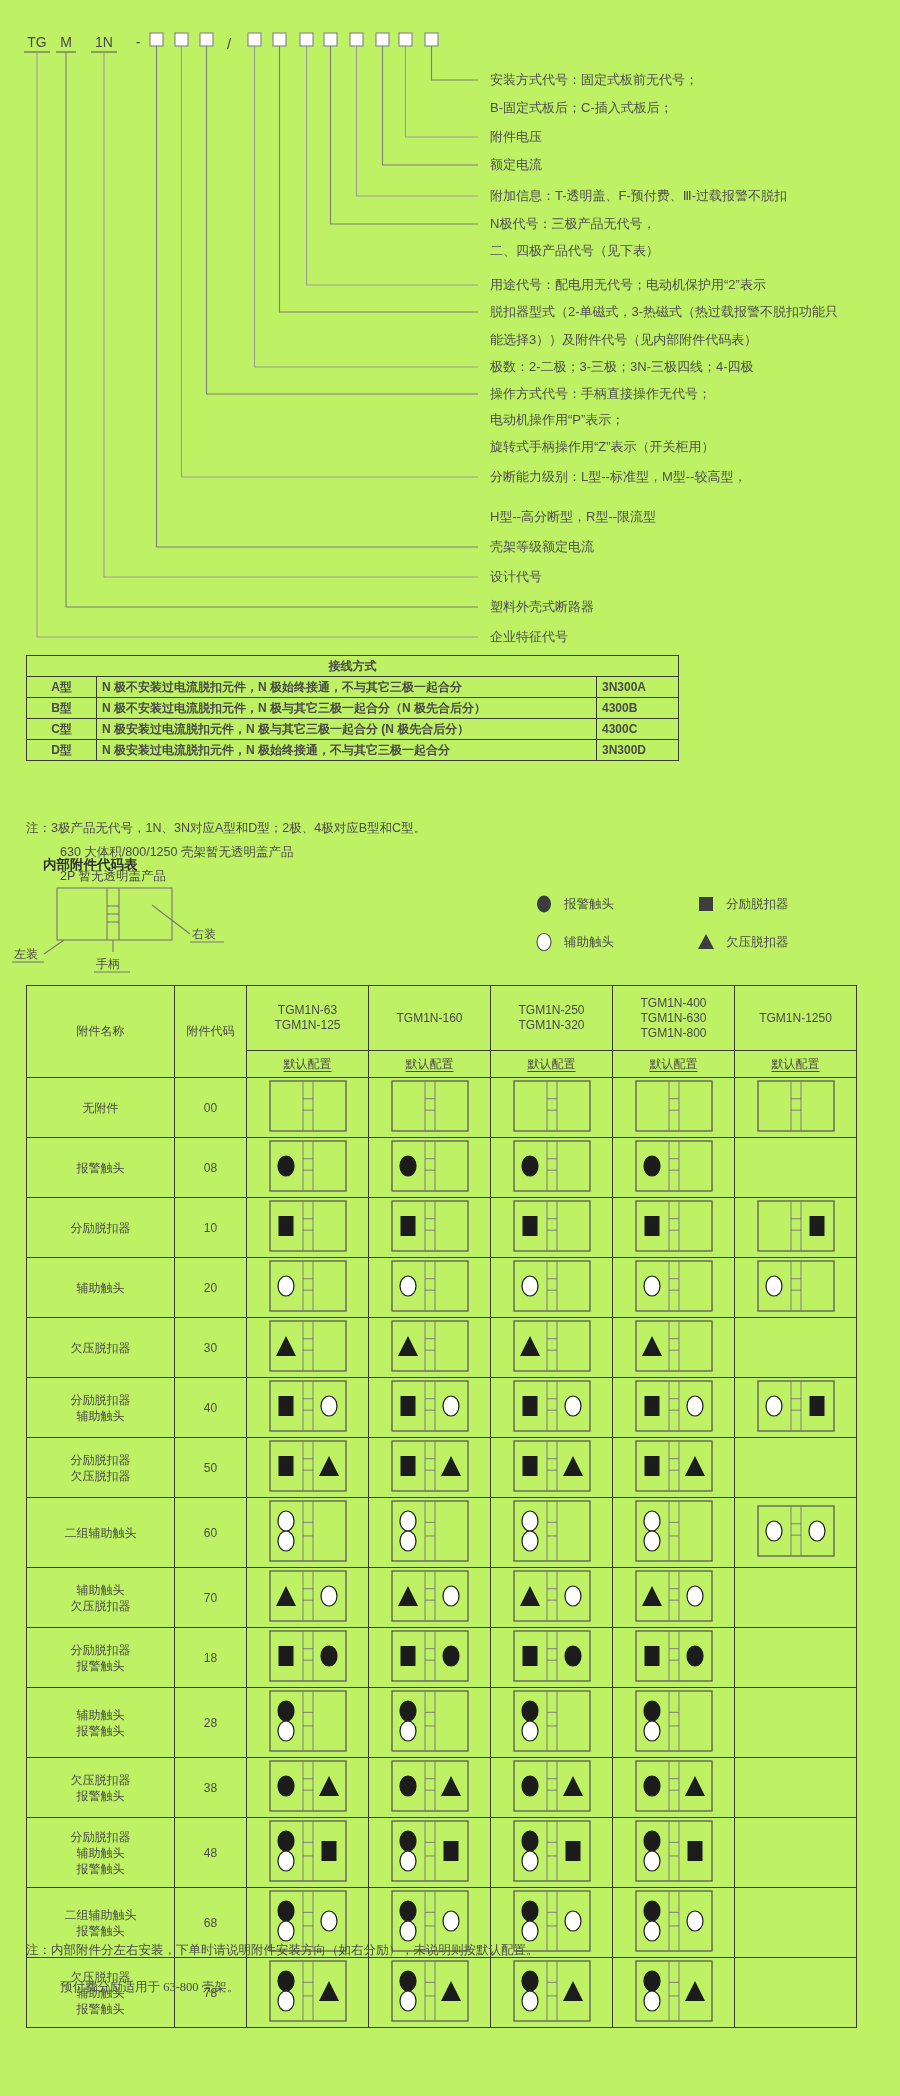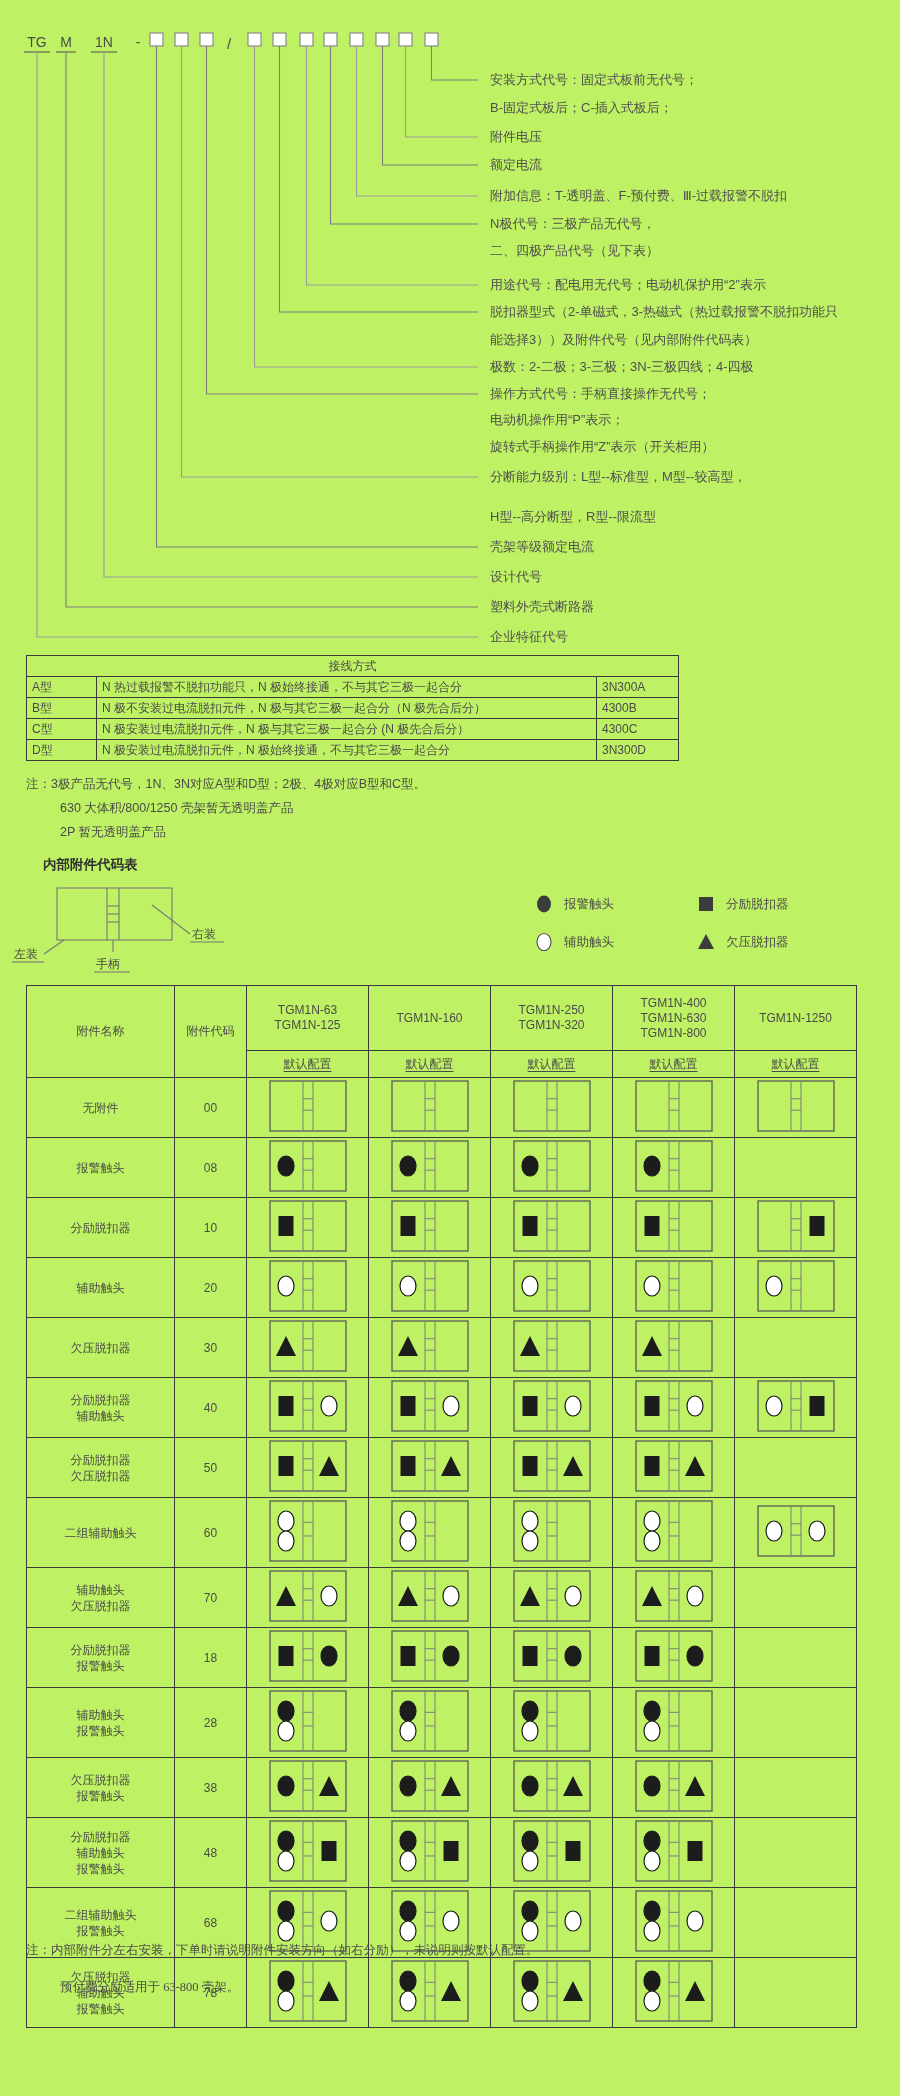--- a/index.html
+++ b/index.html
@@ -17,7 +17,7 @@
   
   table{border-collapse:collapse;}
   #wiring-table{position:absolute;left:26px;top:655px;width:652px;table-layout:fixed;}
-  #wiring-table th,#wiring-table td{border:1px solid #3a3a3a;font-size:12px;font-weight:normal;
+  #wiring-table th,#wiring-table td{border:1px solid #3a3a3a;font-size:12px;font-weight:bold;
       color:#4a4a4a;padding:1px 5px;height:18px;}
   #wiring-table th{text-align:center;}
   .wt-type{text-align:left;}

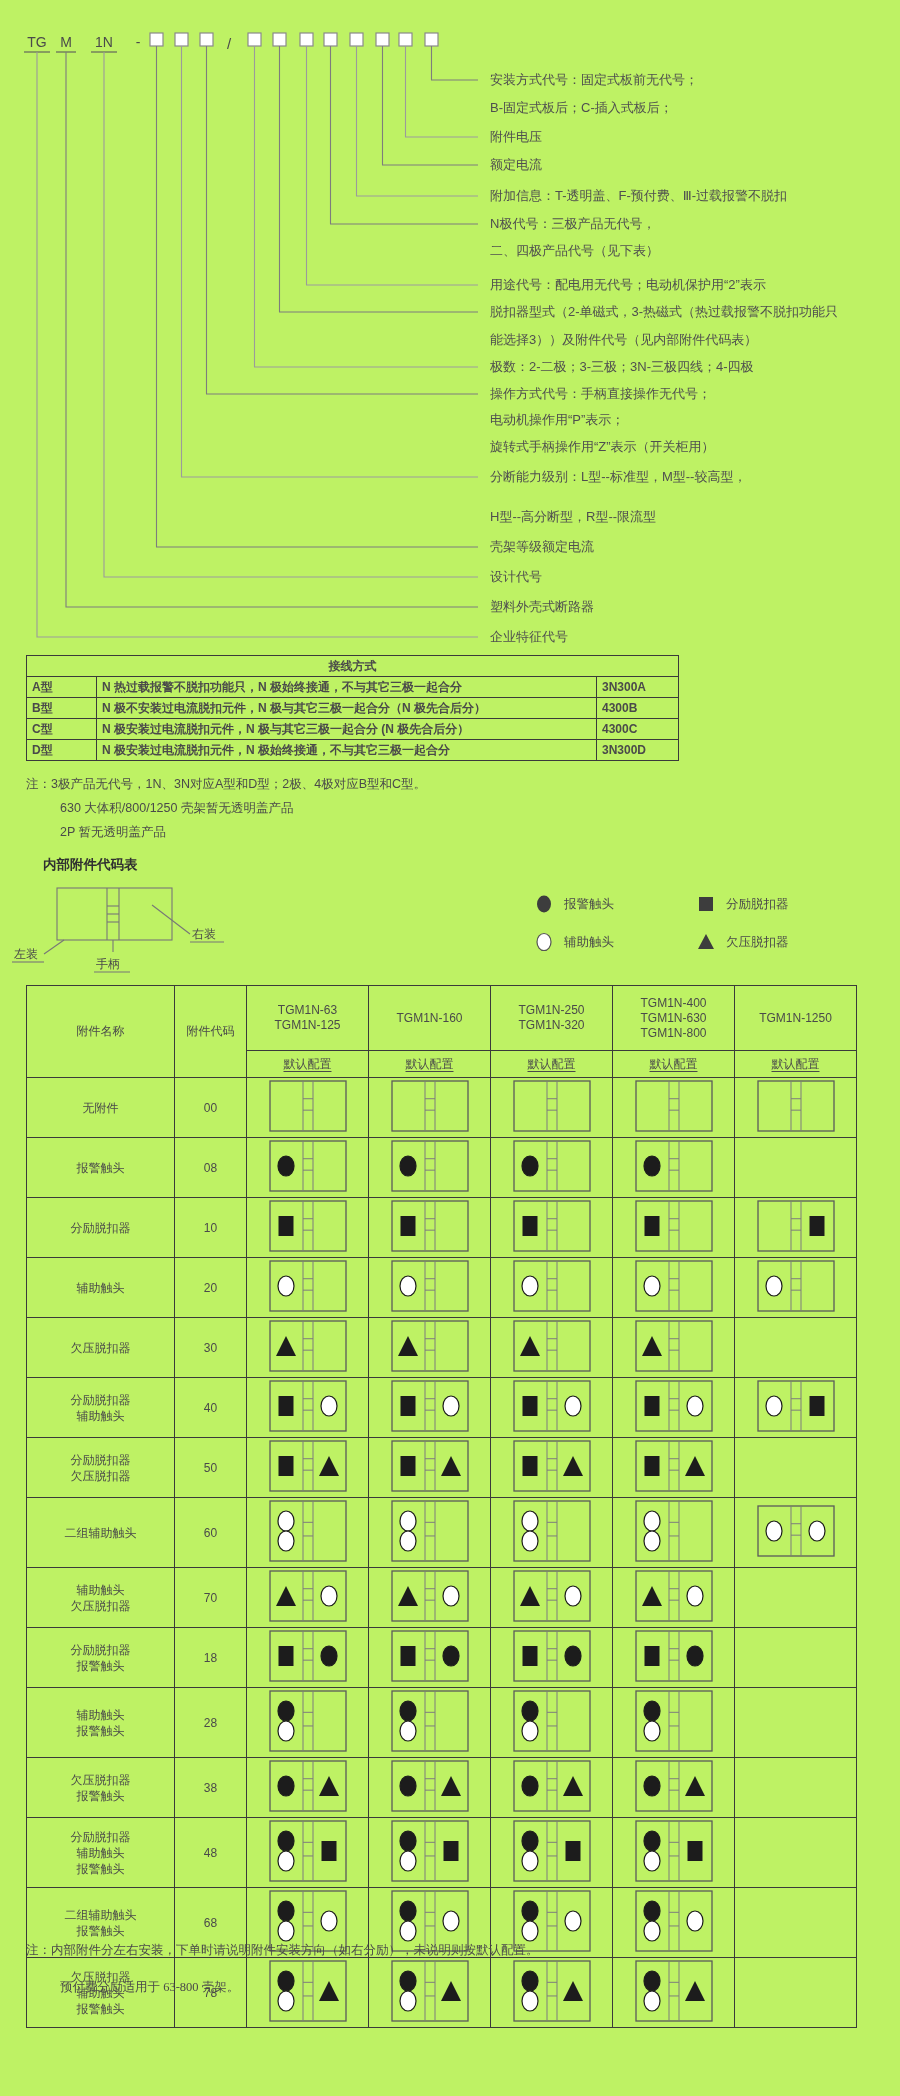--- a/index.html
+++ b/index.html
@@ -20,7 +20,7 @@
   #wiring-table th,#wiring-table td{border:1px solid #3a3a3a;font-size:12px;font-weight:bold;
       color:#4a4a4a;padding:1px 5px;height:18px;}
   #wiring-table th{text-align:center;}
-  .wt-type{text-align:left;}
+  .wt-type{text-align:center;}
   .wt-desc{text-align:left;}
   .wt-code{text-align:left;}
   

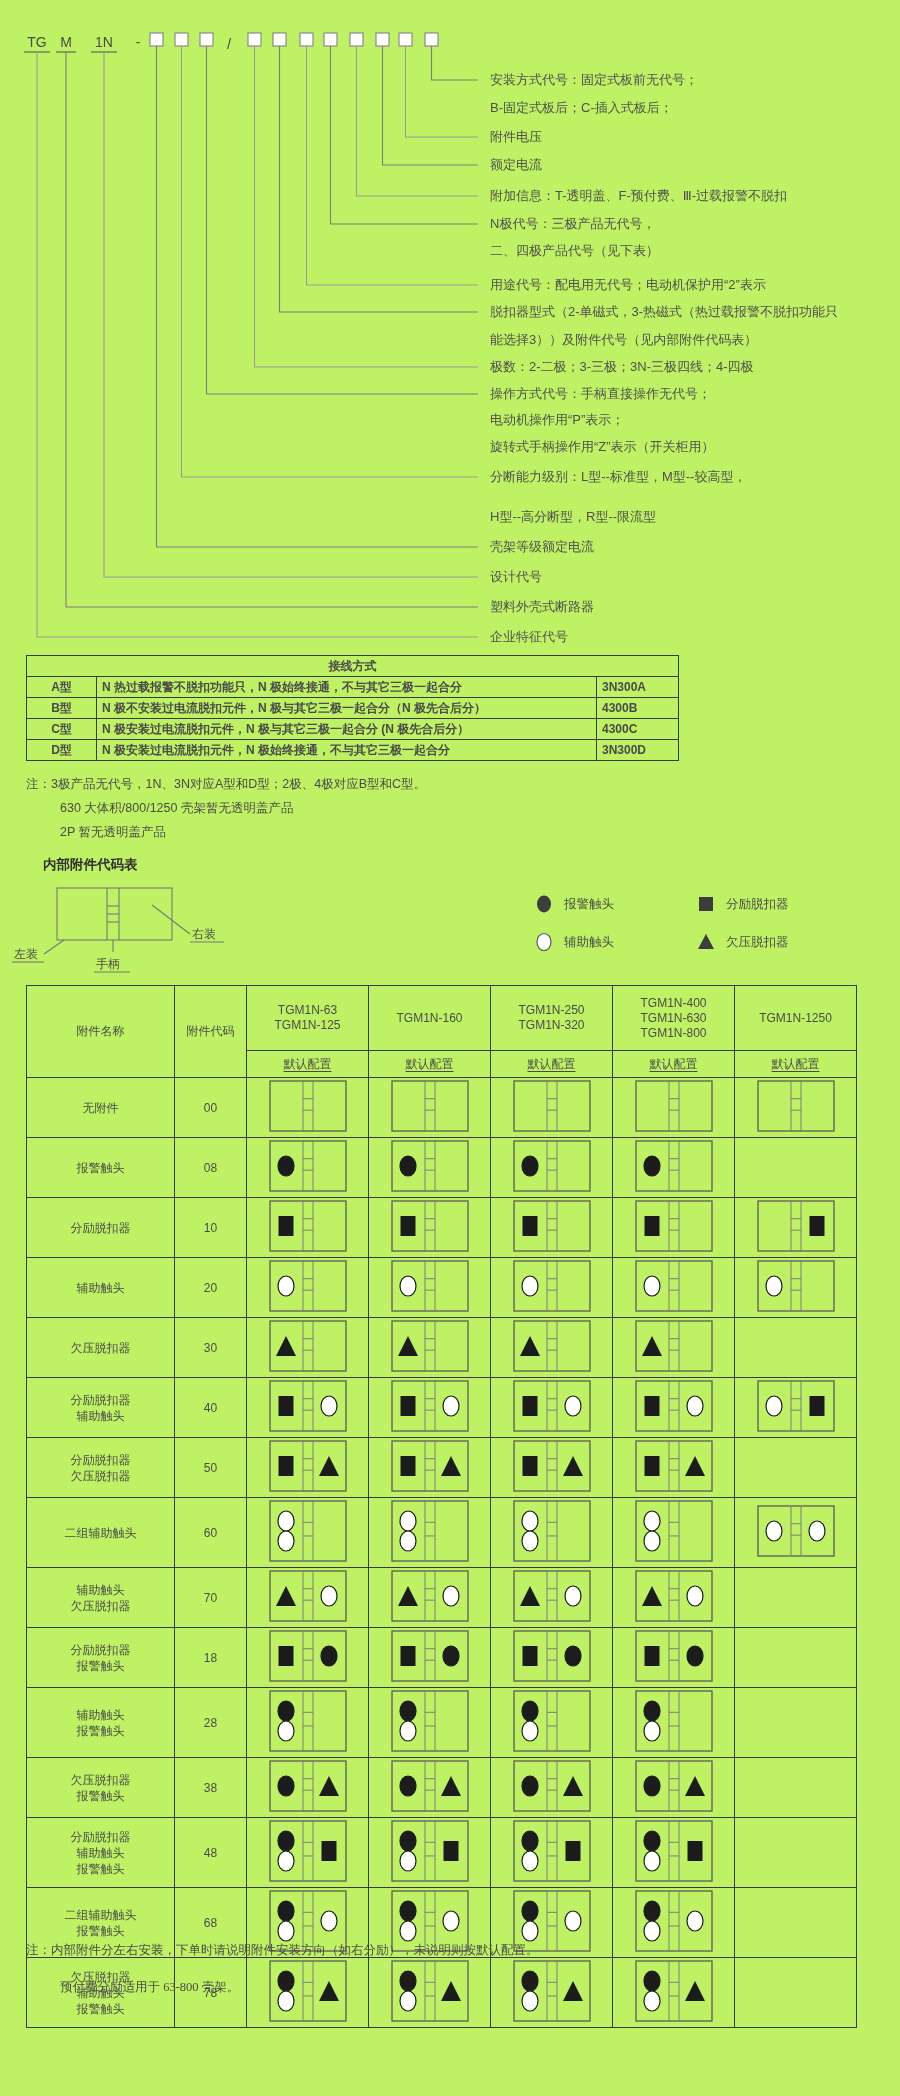--- a/index.html
+++ b/index.html
@@ -123,7 +123,7 @@
     <tbody id="wiring-body">
         <tr>
           <td class="wt-type">A型</td>
-          <td class="wt-desc">N 热过载报警不脱扣功能只，N 极始终接通，不与其它三极一起合分</td>
+          <td class="wt-desc">N 极不安装过电流脱扣元件，N 极始终接通，不与其它三极一起合分</td>
           <td class="wt-code">3N300A</td>
         </tr>
         <tr>

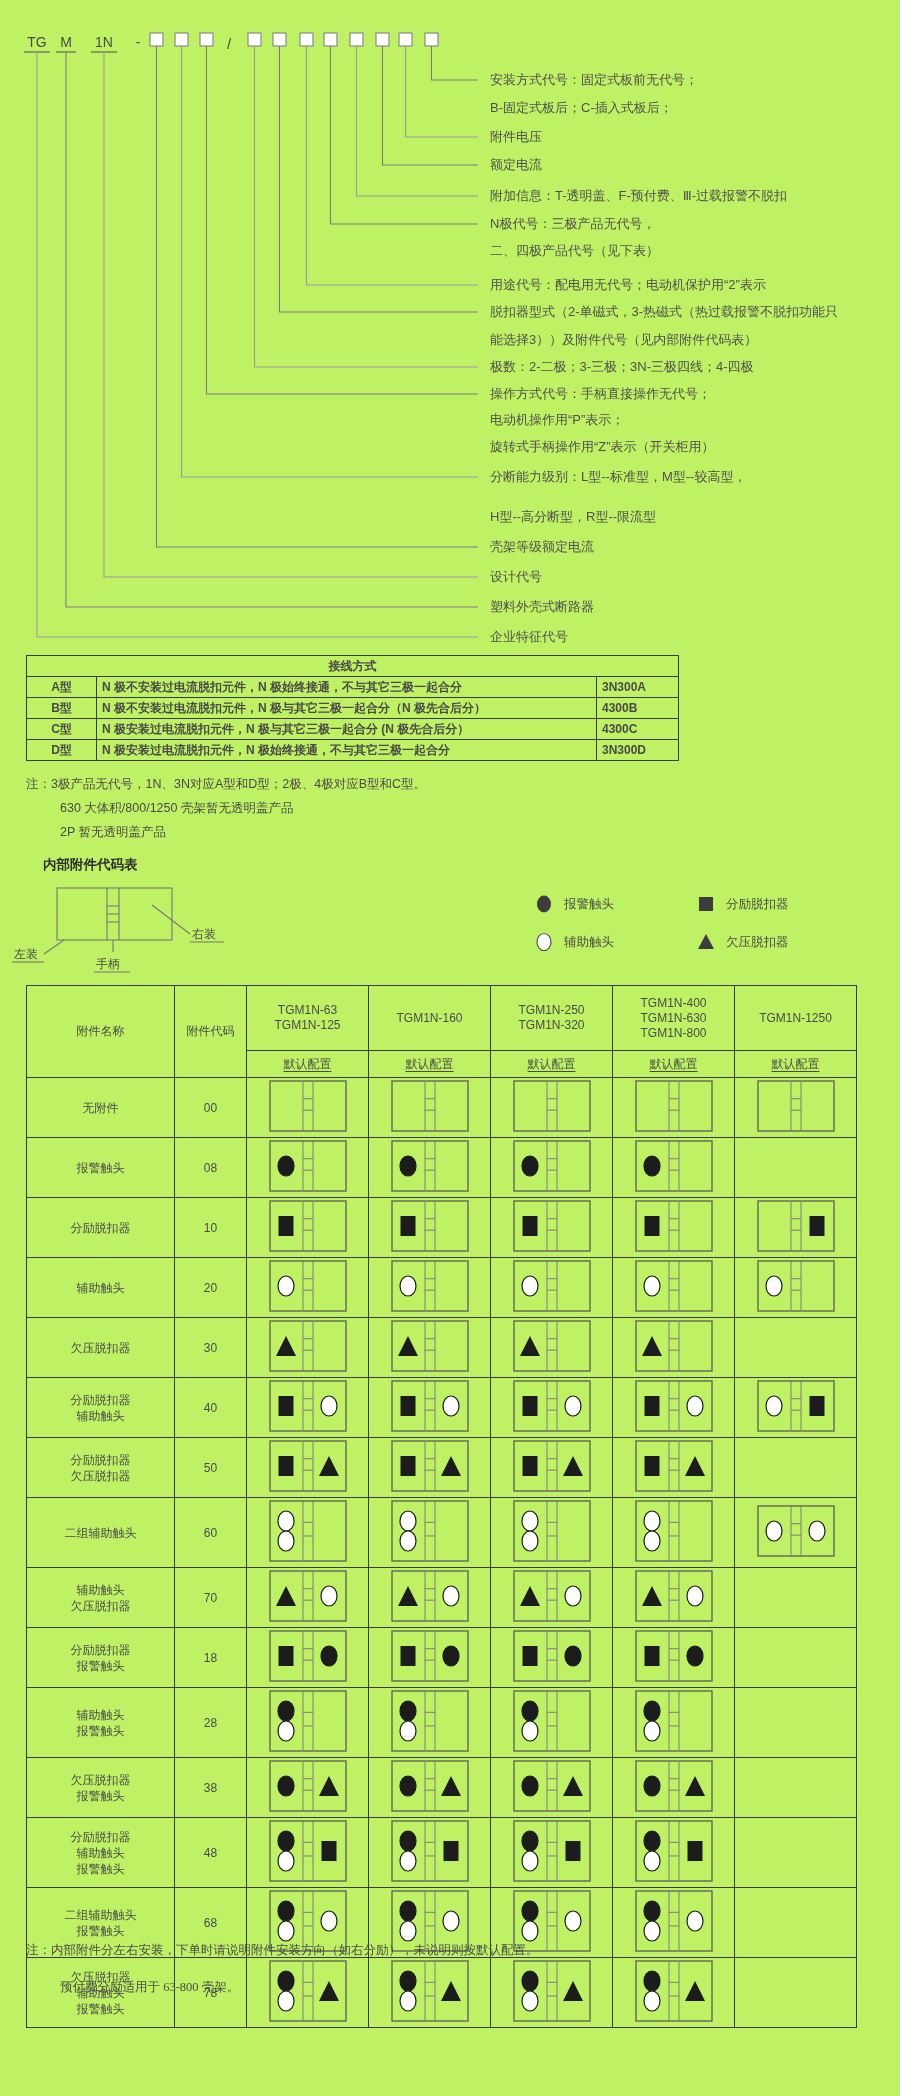--- a/index.html
+++ b/index.html
@@ -25,7 +25,7 @@
   .wt-code{text-align:left;}
   
   .note-block{position:absolute;left:26px;font-size:12.5px;color:#4a4a4a;}
-  #wiring-notes{top:776px;}
+  #wiring-notes{top:820px;}
   #wiring-notes .note-line{margin-bottom:7px;}
   #bottom-notes{top:1942px;font-family:Liberation Serif, serif;}
   #bottom-notes .note-line{margin-bottom:20px;}

